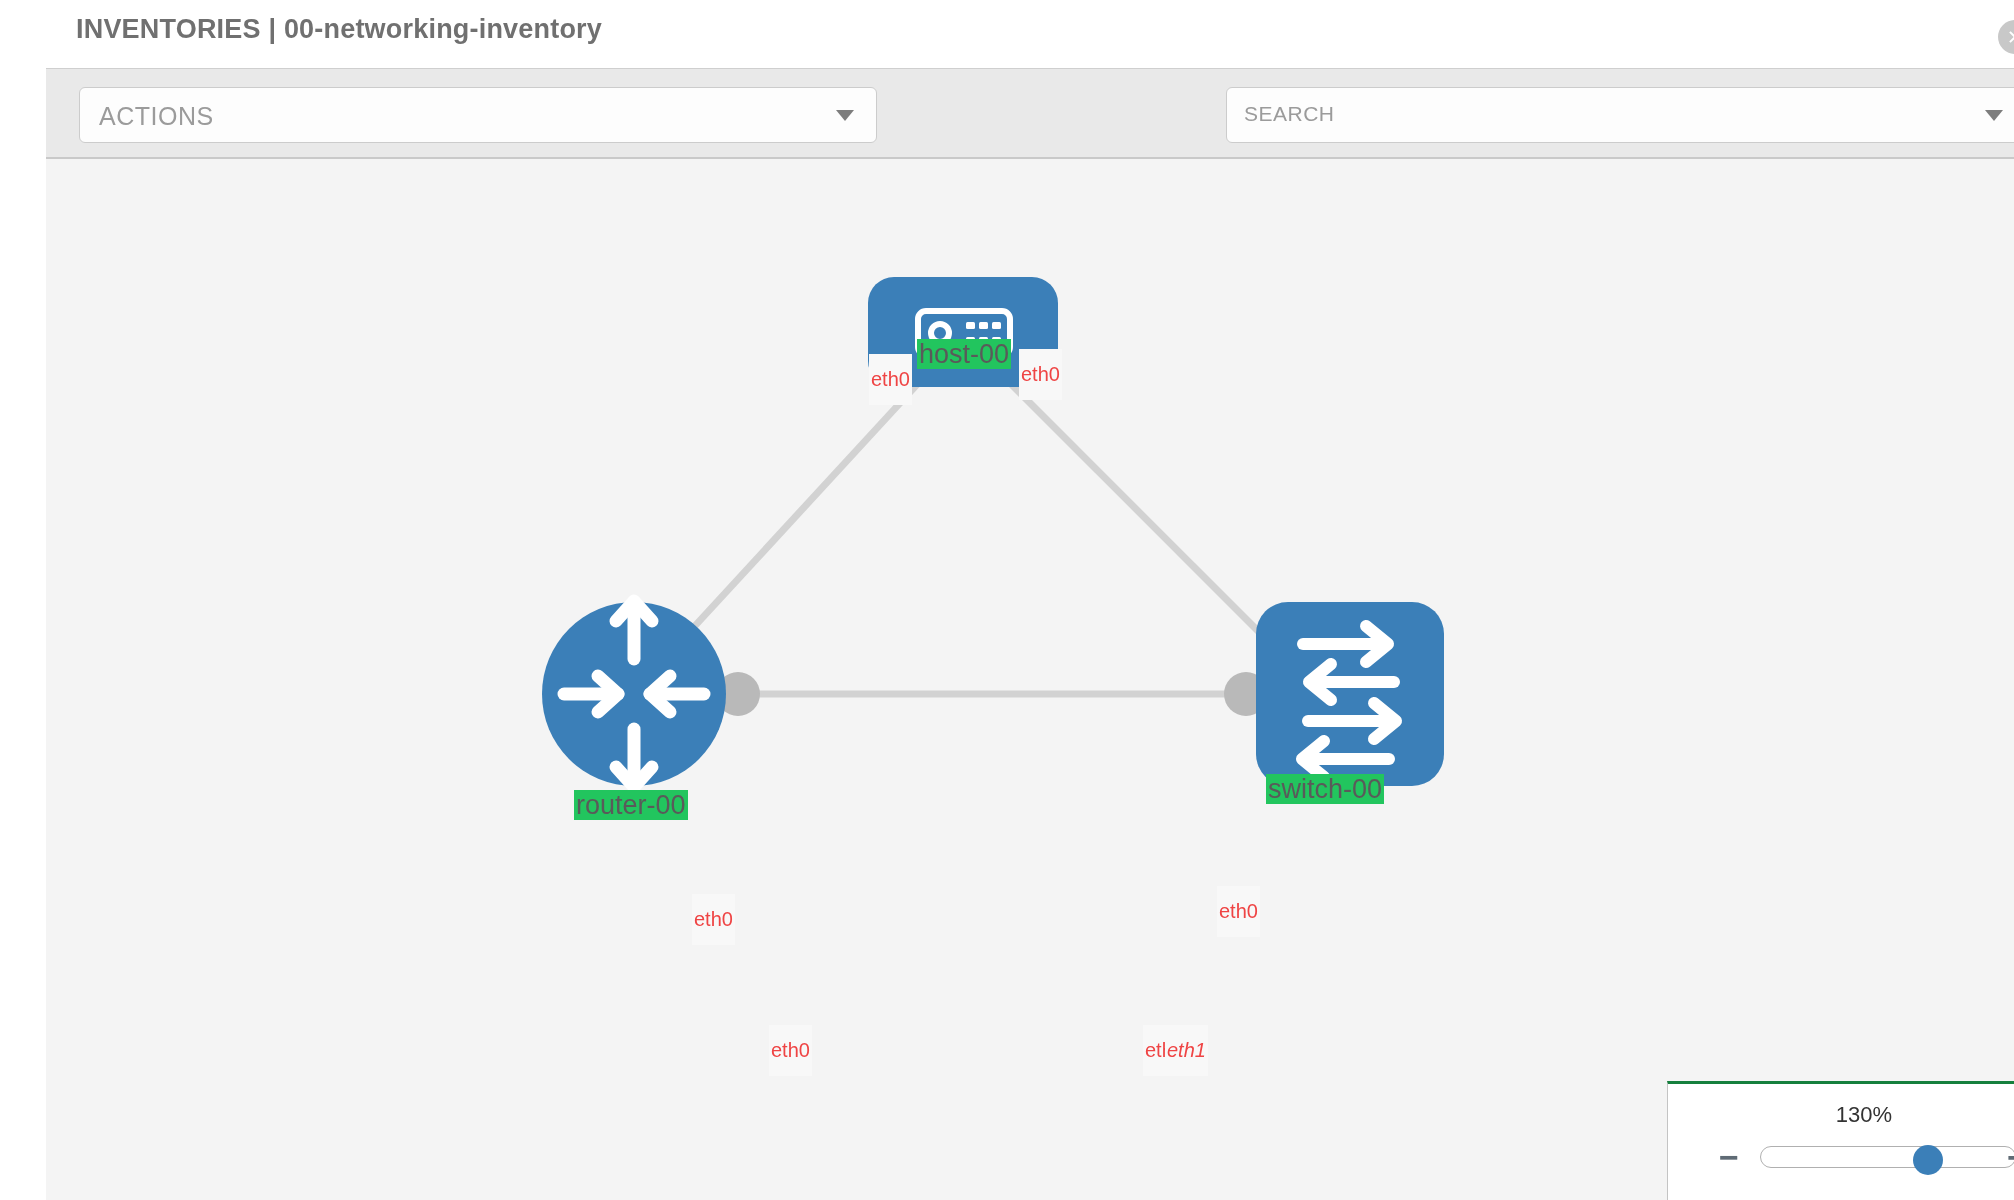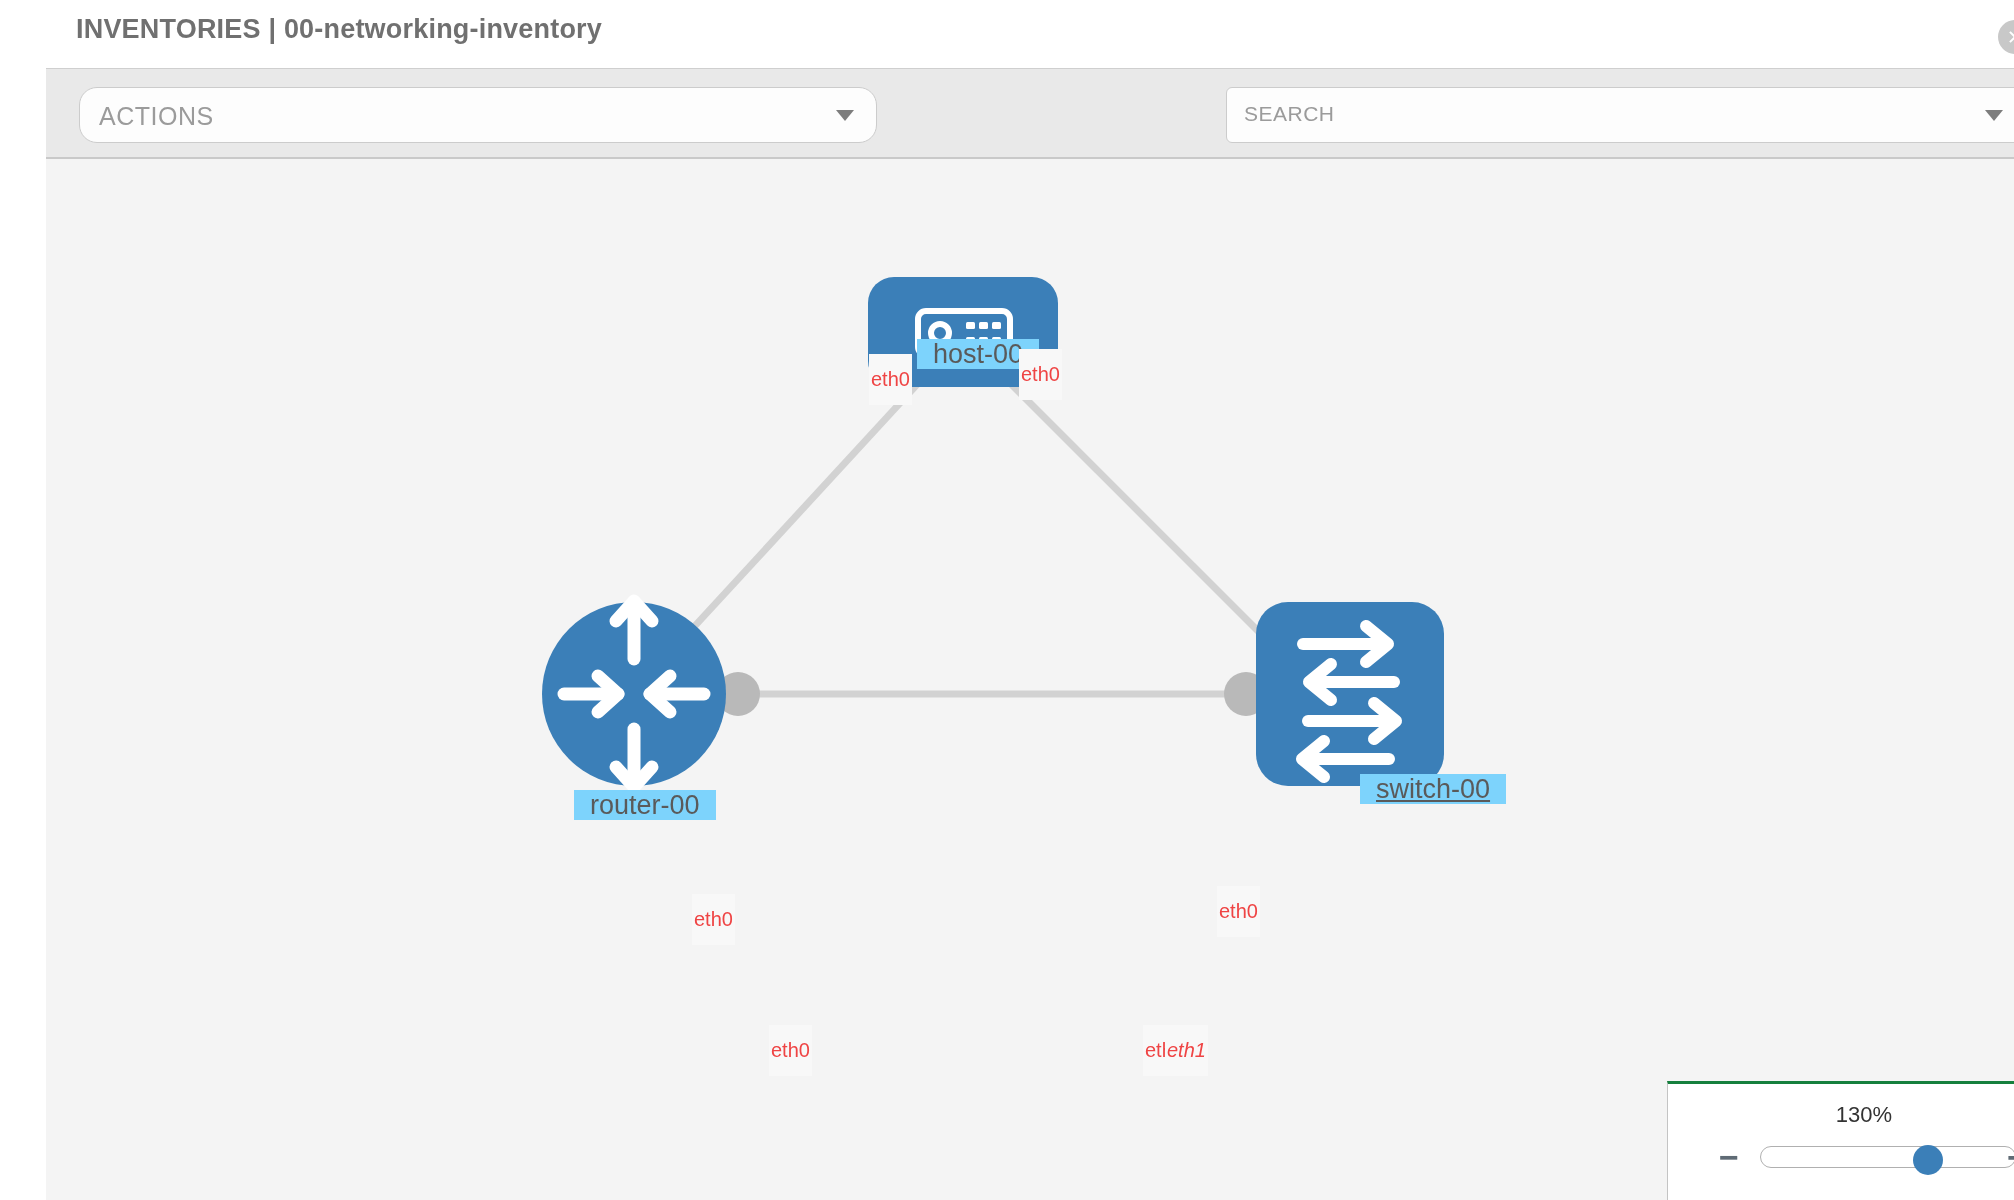--- a/index.html
+++ b/index.html
@@ -75,7 +75,7 @@
     height: 56px;
     background: #fdfdfd;
     border: 1px solid #cccccc;
-    border-radius: 18px;
+    border-radius: 6px;
     box-sizing: border-box;
     cursor: pointer;
   }

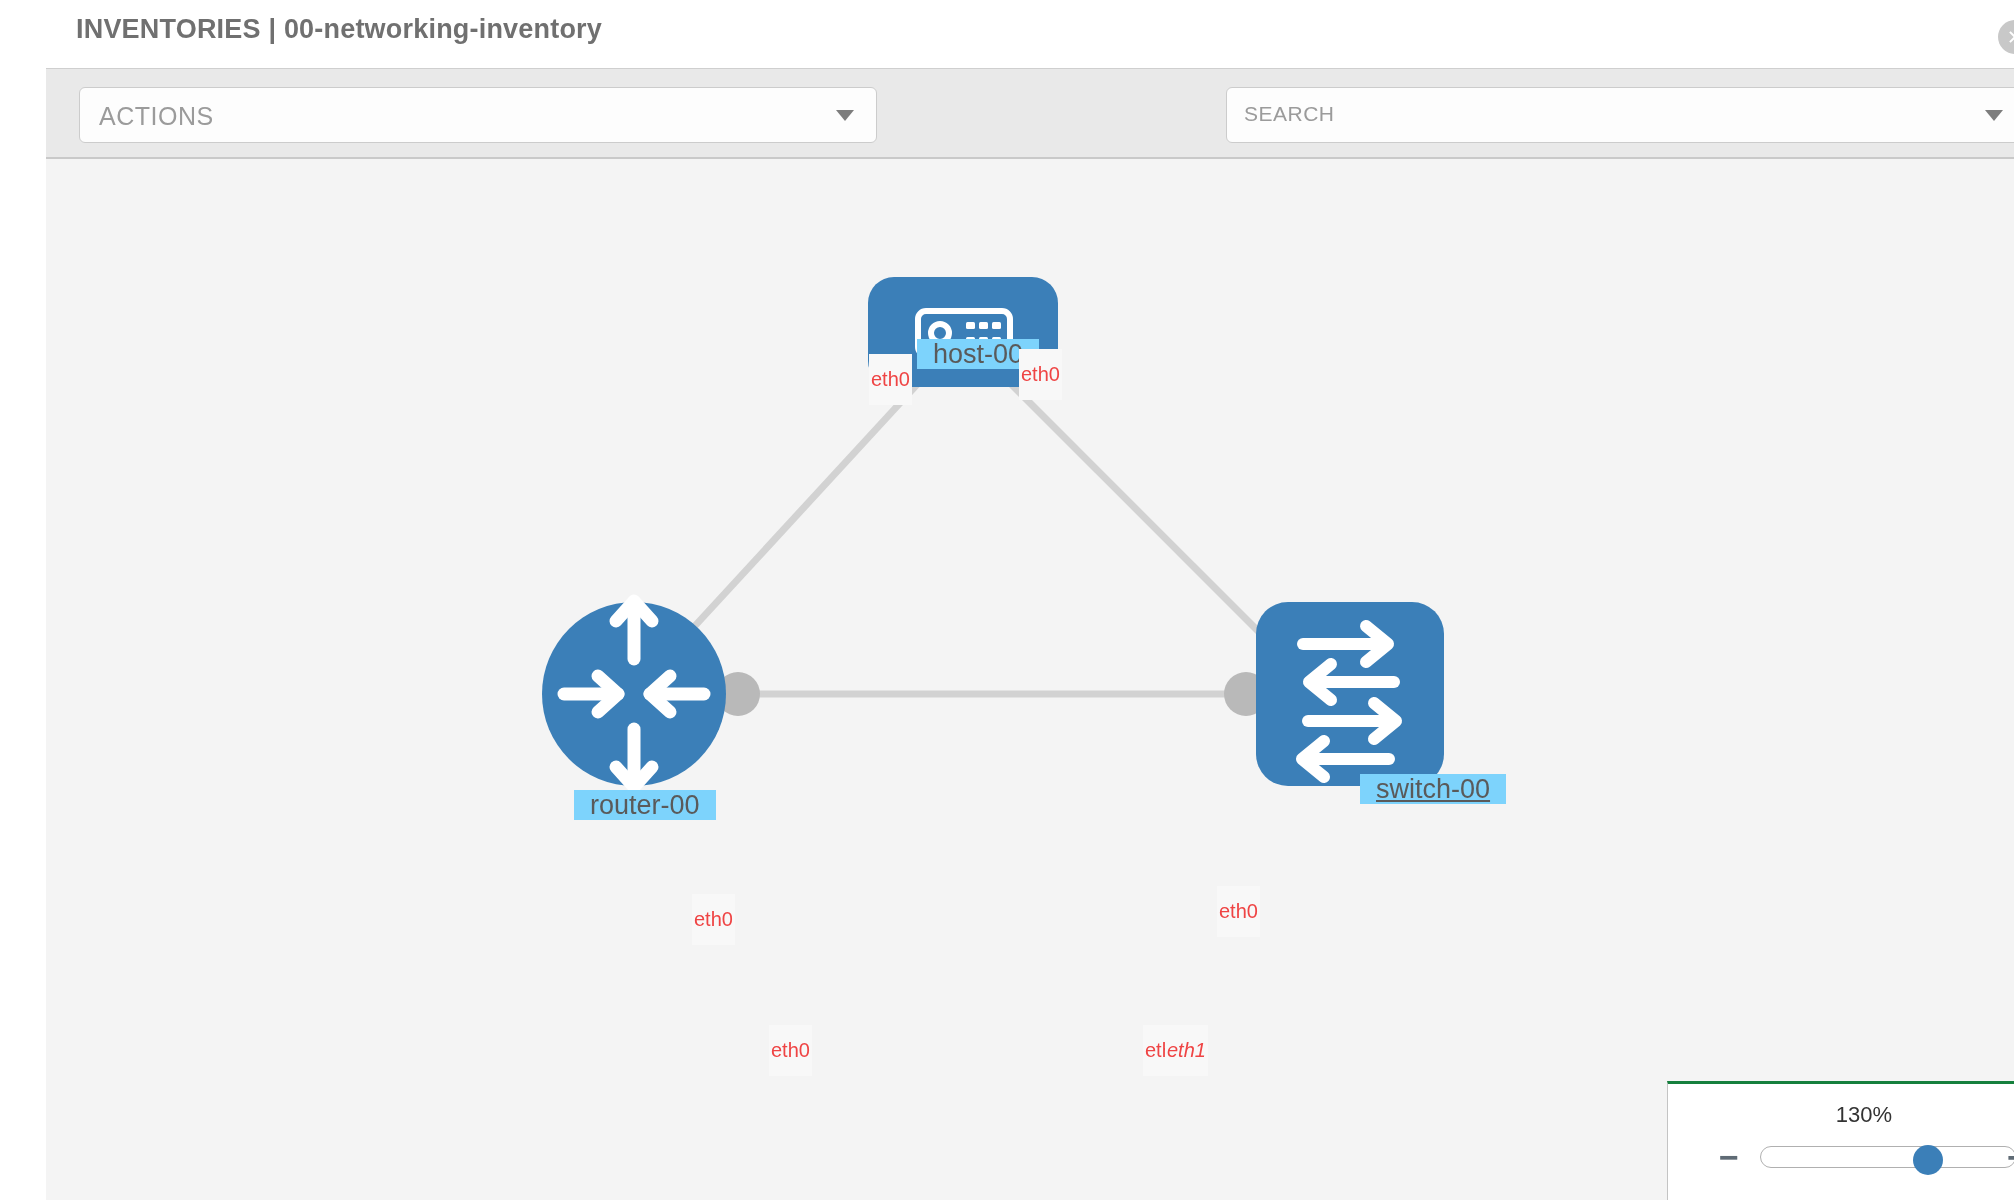--- a/index.html
+++ b/index.html
@@ -151,12 +151,12 @@
   
   .node-label {
     position: absolute;
-    background: #7dd3fc;
+    background: #22c55e;
     color: #5a5a5a;
     font-size: 27px;
     line-height: 30px;
     white-space: nowrap;
-    padding: 0 16px;
+    padding: 0 2px;
   }
   .iface-label {
     position: absolute;

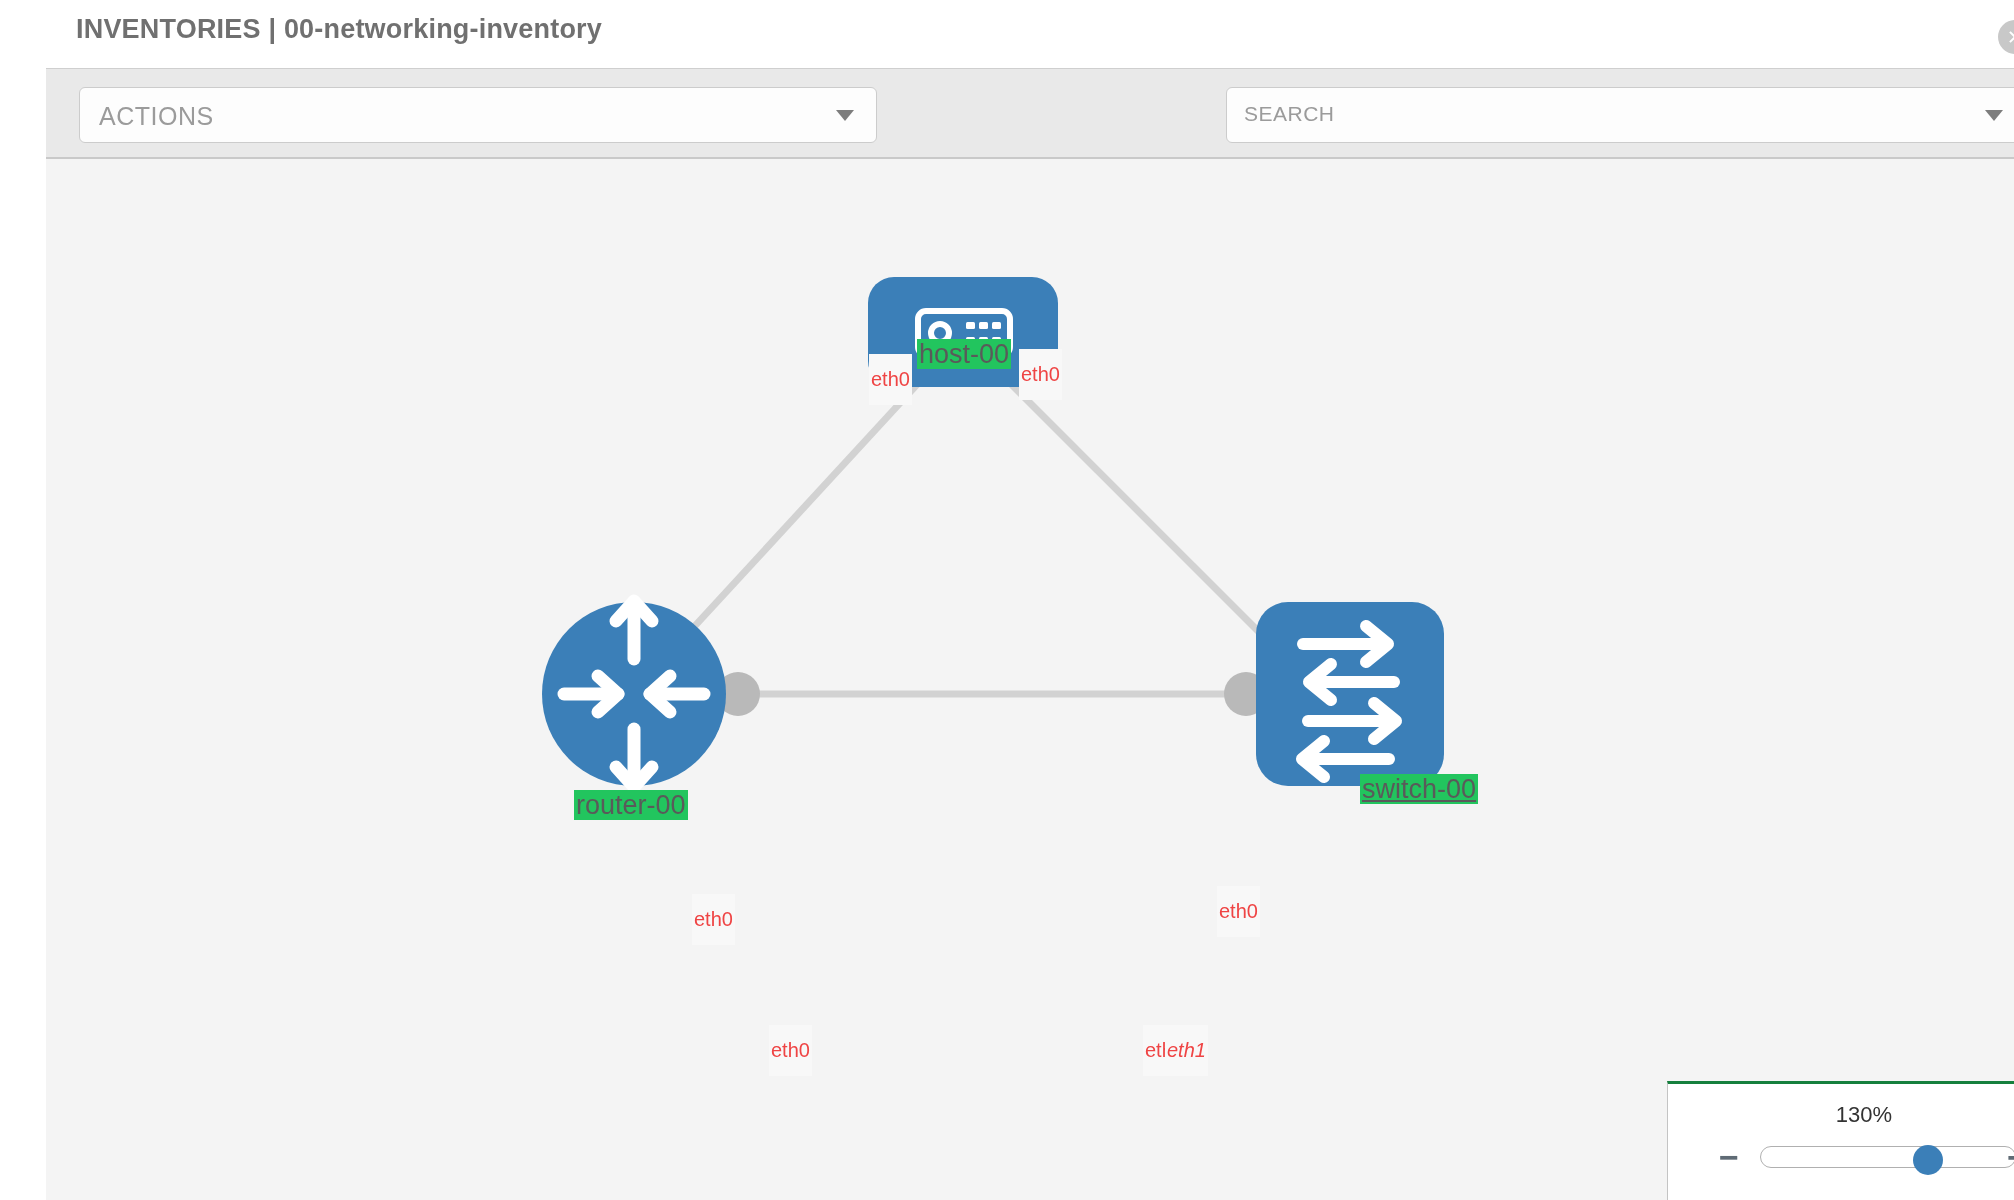--- a/index.html
+++ b/index.html
@@ -356,7 +356,7 @@
 
     <div class="node-label" style="left:528px; top:631px;">router-00</div>
 
-    <div class="node-label" style="left:1314px; top:615px;text-decoration:underline;">switch-00</div>
+    <div class="node-label" style="left:1220px; top:615px;">switch-00</div>
 
     <div class="iface-label" style="left:823px; top:195px;">eth0</div>
 

